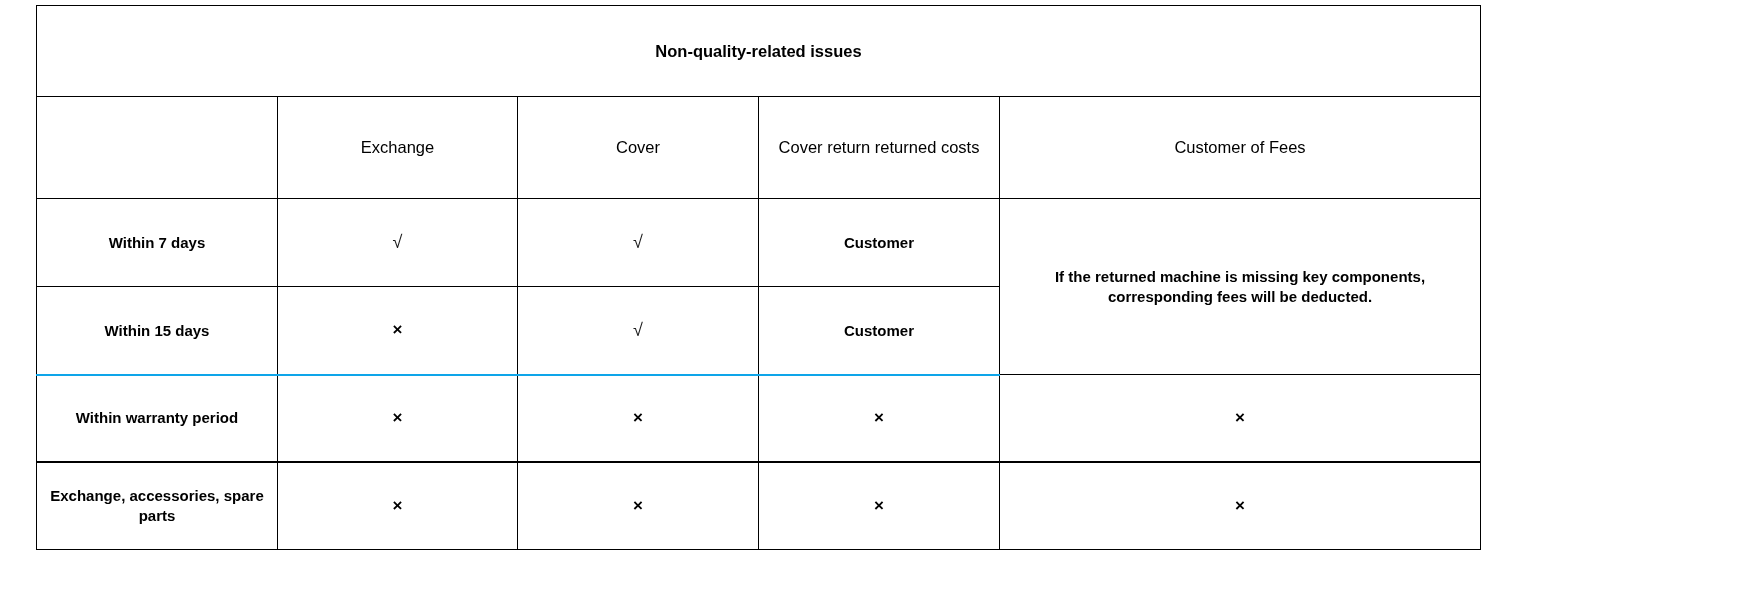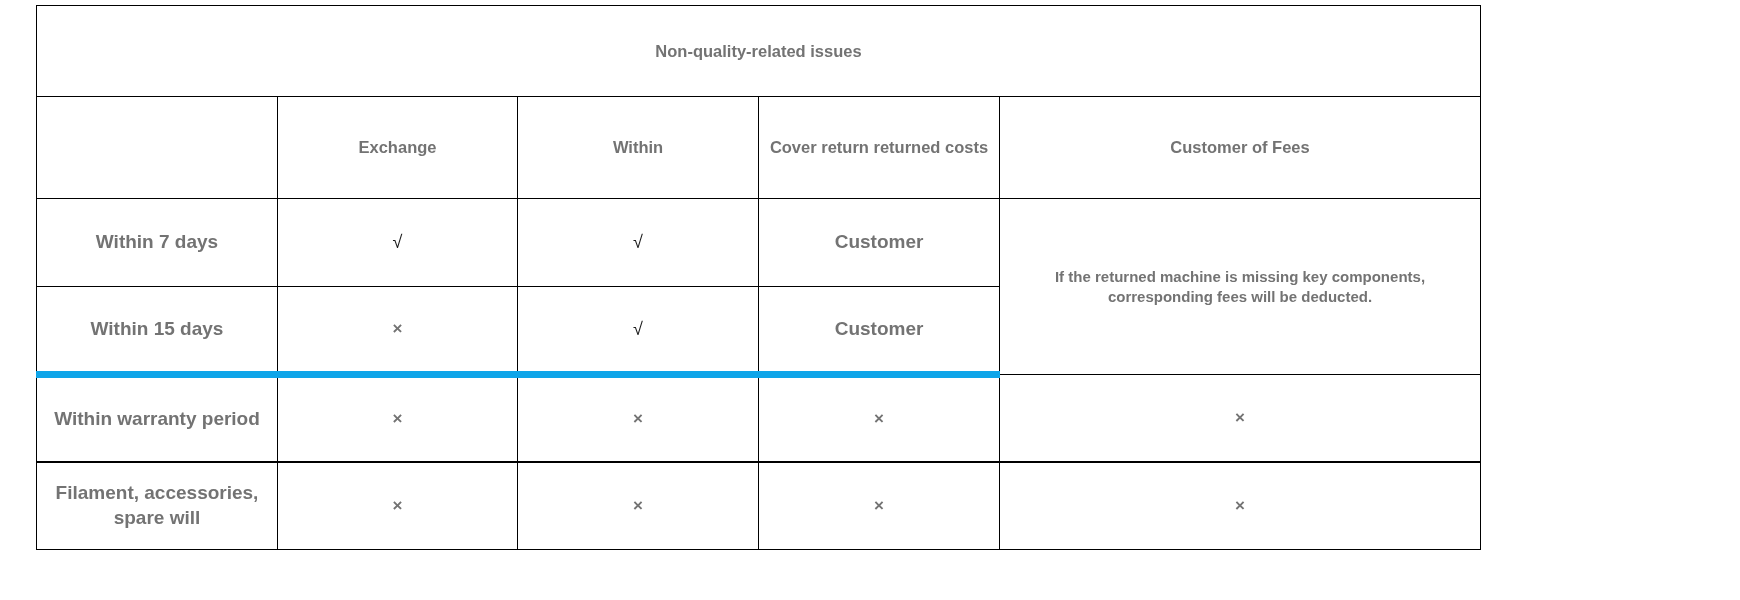--- a/index.html
+++ b/index.html
@@ -32,7 +32,7 @@
     border: 1px solid #000000;
     text-align: center;
     vertical-align: middle;
-    color: #737373;
+    color: #000000;
     padding: 4px 6px;
     box-sizing: border-box;
   }

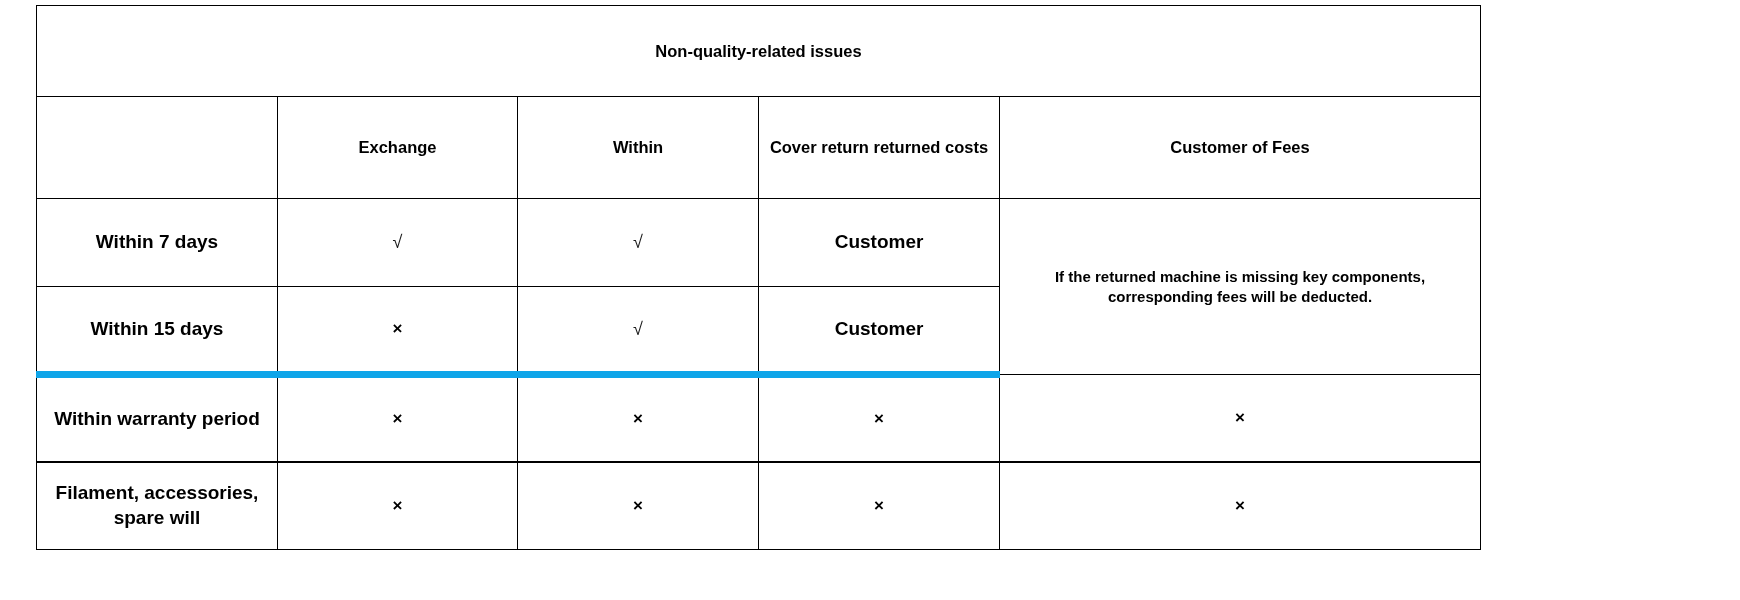--- a/index.html
+++ b/index.html
@@ -54,7 +54,7 @@
   td.head-cell {
     height: 102px;
     font-size: 16.5px;
-    font-weight: bold;
+    font-weight: normal;
     border-top: 2px solid #000000;
     border-bottom: 2px solid #000000;
   }

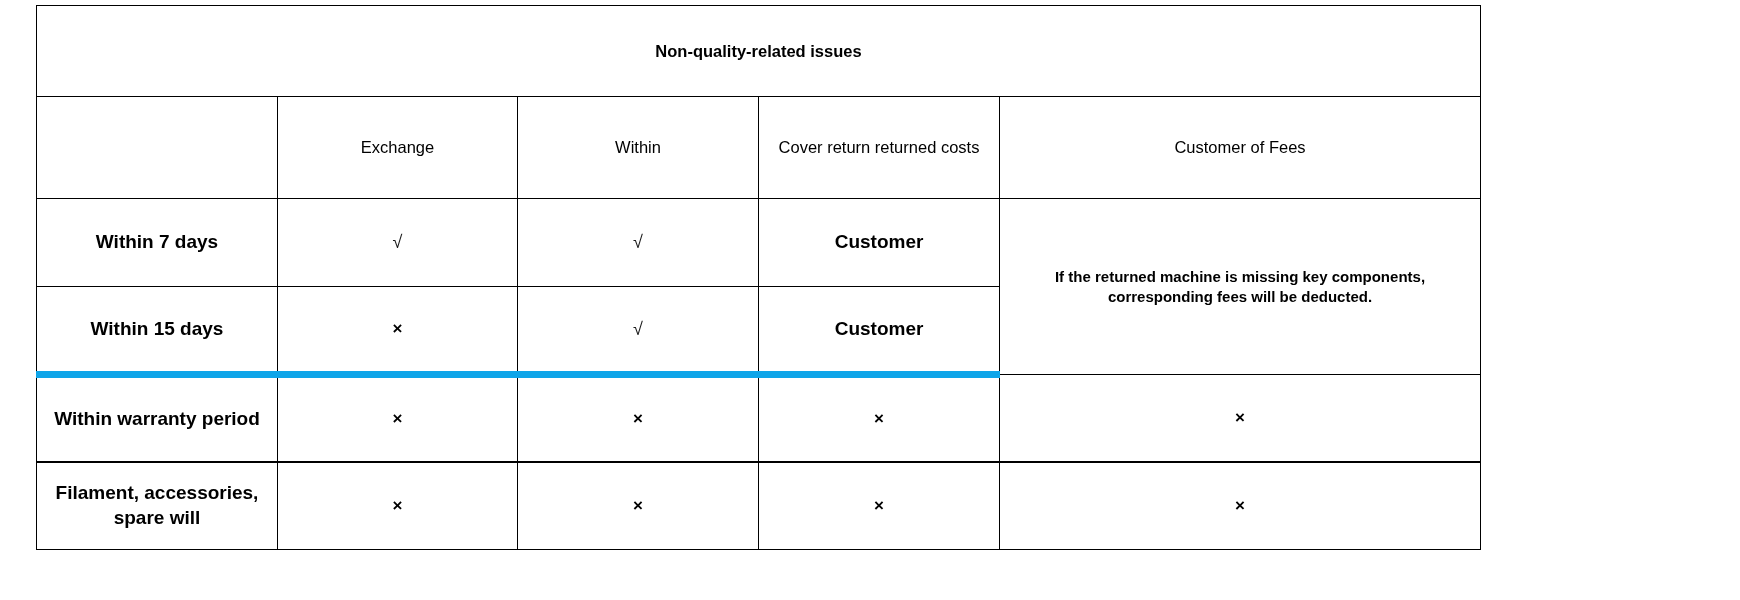--- a/index.html
+++ b/index.html
@@ -116,7 +116,7 @@
       <tr>
         <td class="head-cell head-blank"></td>
         <td class="head-cell">Exchange</td>
-        <td class="head-cell">Within</td>
+        <td class="head-cell">Cover</td>
         <td class="head-cell">Cover return returned costs</td>
         <td class="head-cell">Customer of Fees</td>
       </tr>

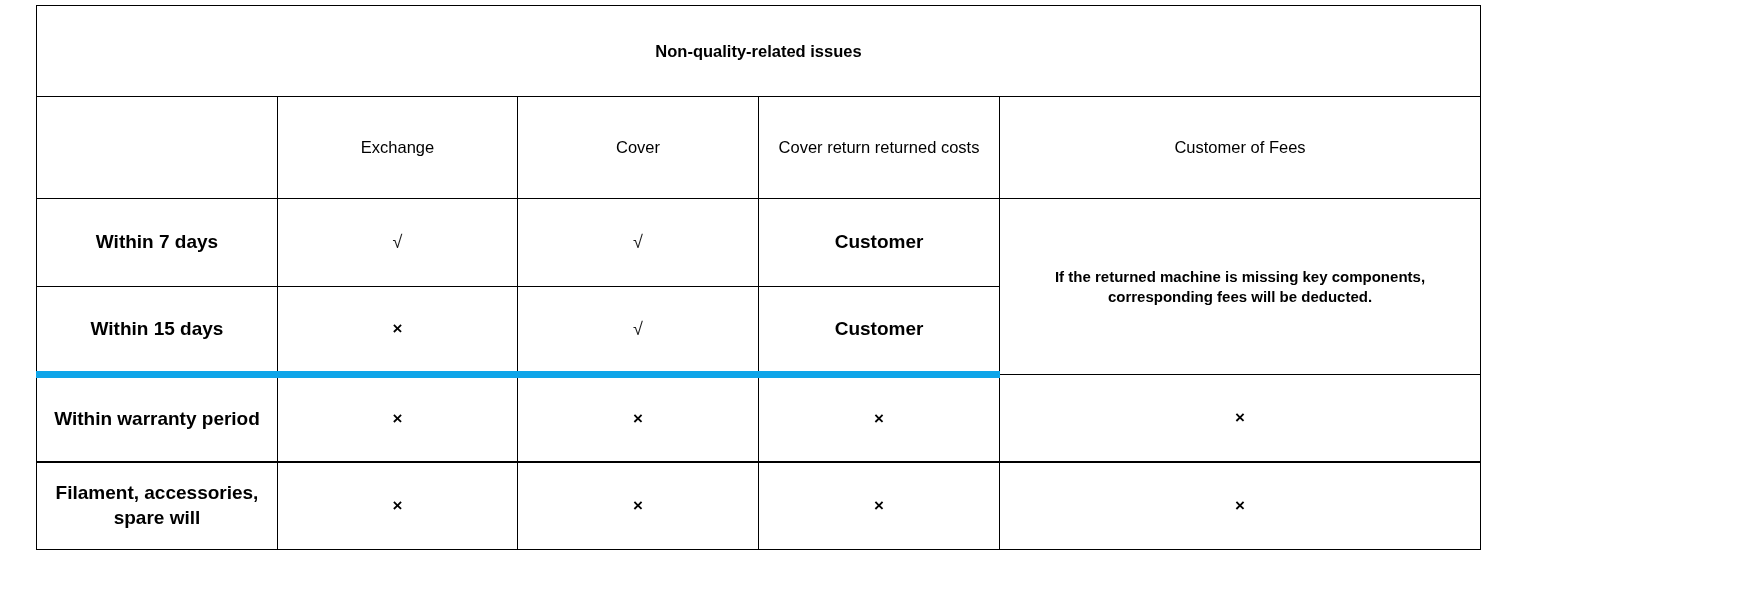--- a/index.html
+++ b/index.html
@@ -64,7 +64,7 @@
   }
   
   td.row-label {
-    font-size: 19px;
+    font-size: 15px;
     font-weight: bold;
     line-height: 1.3;
   }

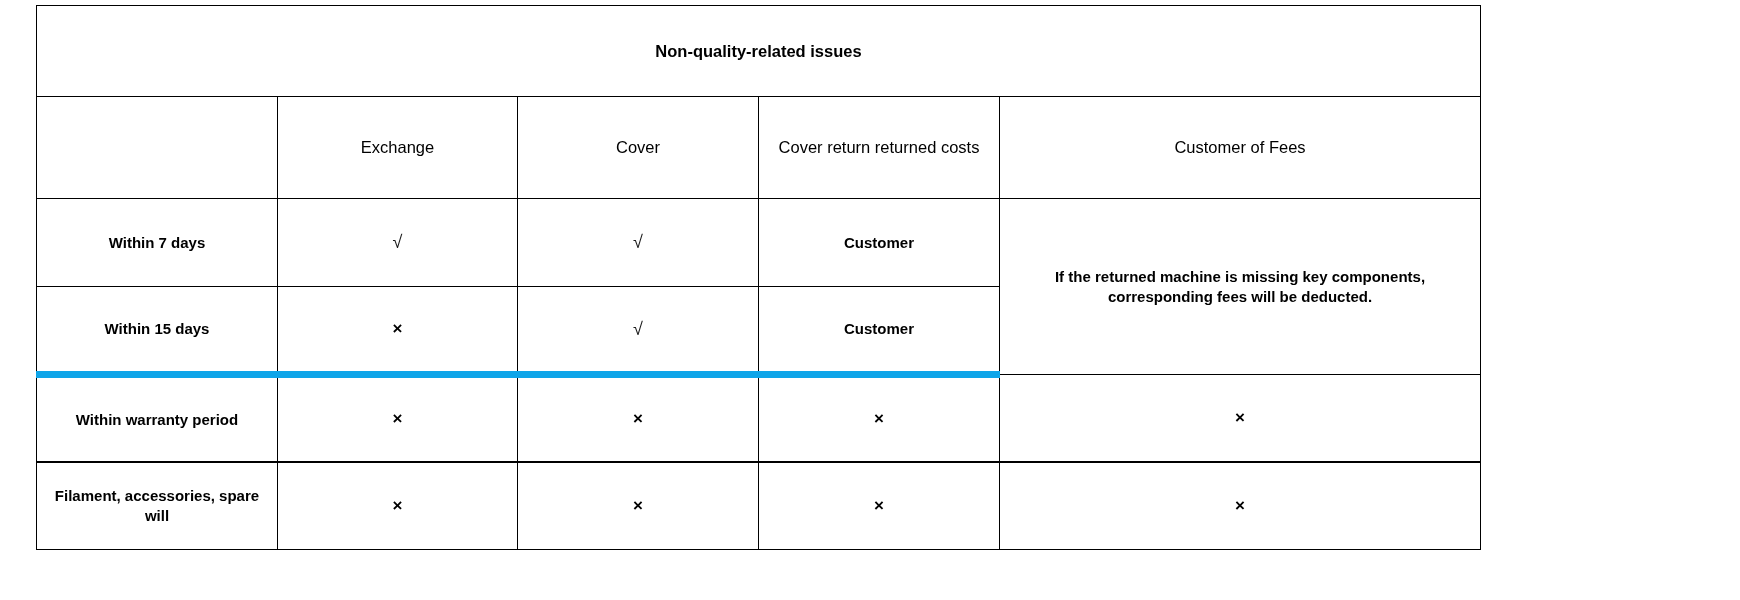--- a/index.html
+++ b/index.html
@@ -88,7 +88,7 @@
   }
   tr.r1 td { height: 88px; }
   tr.r2 td { height: 88px; }
-  tr.r2 td.sep-bottom { border-bottom: 7px solid #0ea5e9; }
+  tr.r2 td.sep-bottom { border-bottom: 2px solid #0ea5e9; }
   tr.r3 td { height: 87px; border-bottom: 2px solid #000000; }
   tr.r4 td { height: 88px; }
   

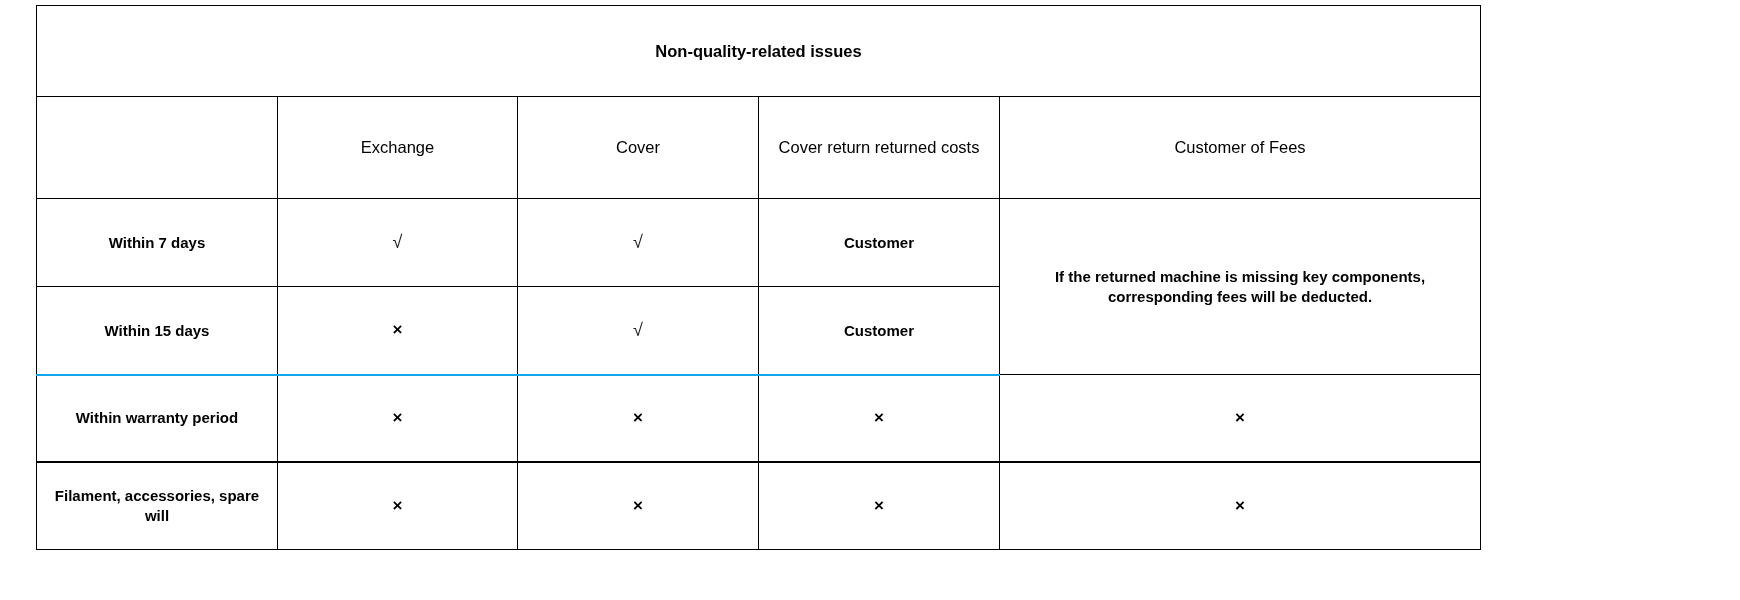--- a/index.html
+++ b/index.html
@@ -145,7 +145,7 @@
       </tr>
 
       <tr class="r4">
-        <td class="row-label">Filament, accessories, spare will</td>
+        <td class="row-label">Exchange, accessories, spare parts</td>
         <td class="mark cross">×</td>
         <td class="mark cross">×</td>
         <td class="mark cross">×</td>

